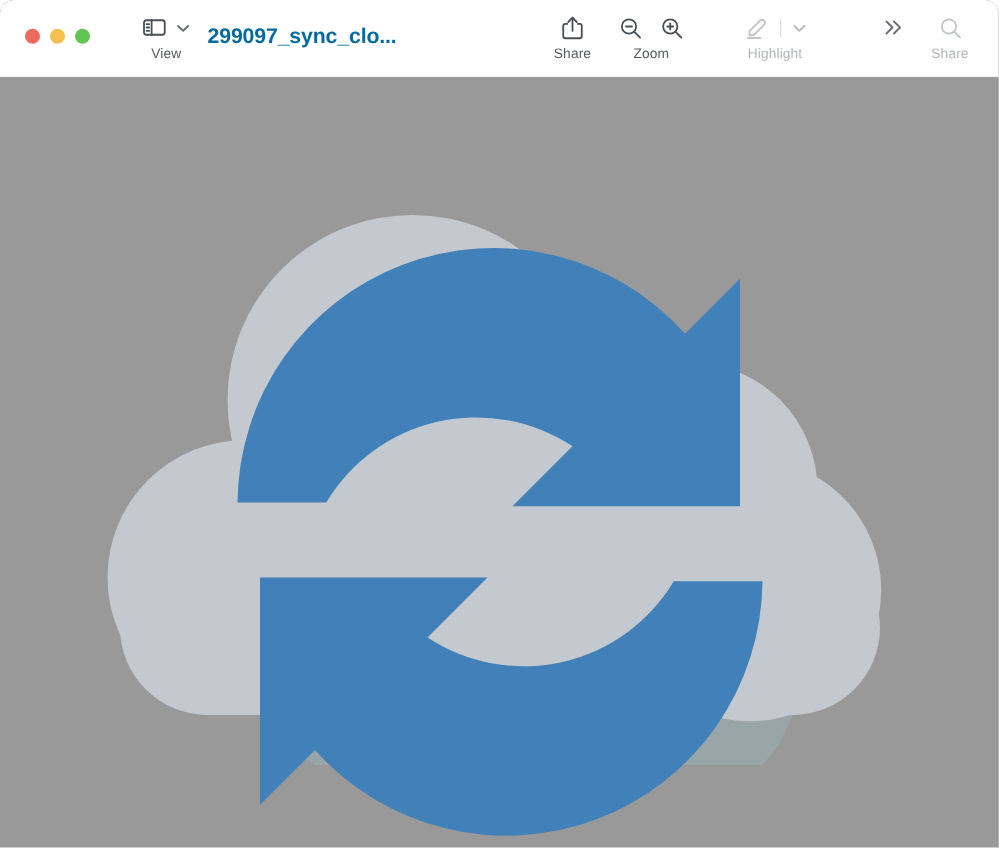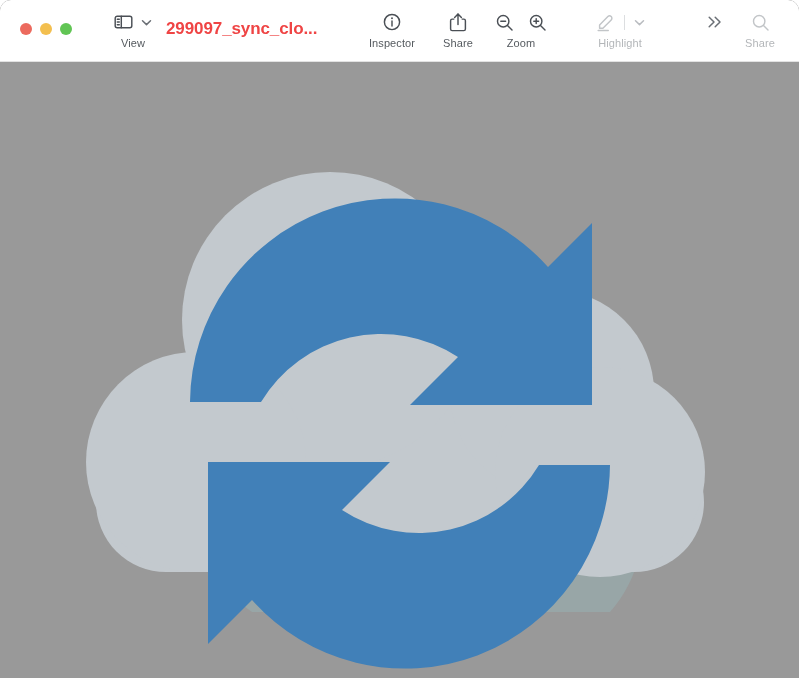--- a/index.html
+++ b/index.html
@@ -99,7 +99,7 @@
     left: 166px;
     font-size: 17px;
     font-weight: bold;
-    color: #ef4444;
+    color: #0369a1;
     letter-spacing: -0.1px;
     white-space: nowrap;
   }

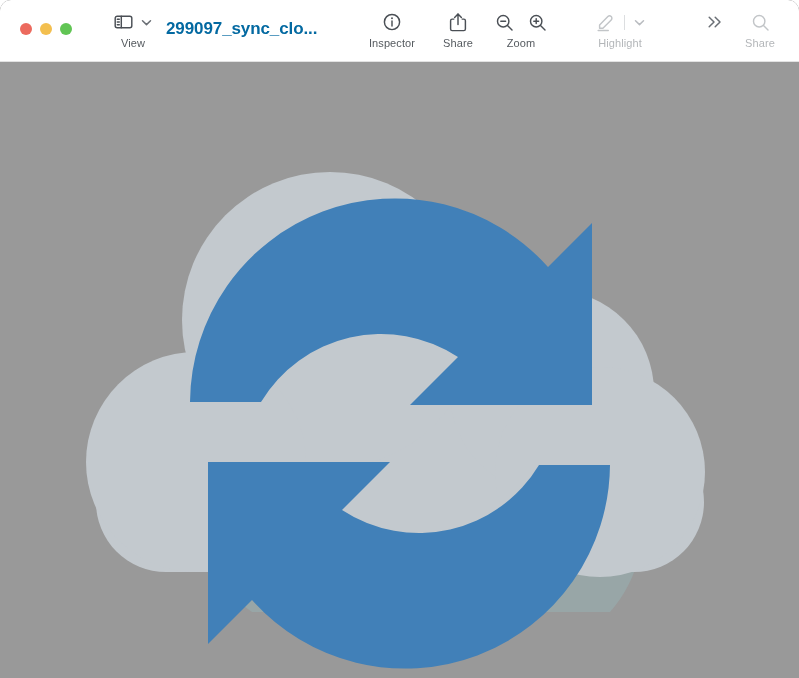--- a/index.html
+++ b/index.html
@@ -160,16 +160,6 @@
 
     <div id="window-title">299097_sync_clo...</div>
 
-    <div class="tb-item" style="left:349px;">
-      <div class="tb-glyphrow">
-        <svg width="20" height="20" viewBox="0 0 20 20">
-          <circle class="ico" cx="10" cy="10" r="7.6"></circle>
-          <circle cx="10" cy="6.2" r="0.95" fill="#4a4f55"></circle>
-          <line class="ico" x1="10" y1="8.9" x2="10" y2="14.1"></line>
-        </svg>
-      </div>
-      <div class="tb-label">Inspector</div>
-    </div>
 
     <div class="tb-item" style="left:478px;">
       <div class="tb-glyphrow" style="gap:14px;">

